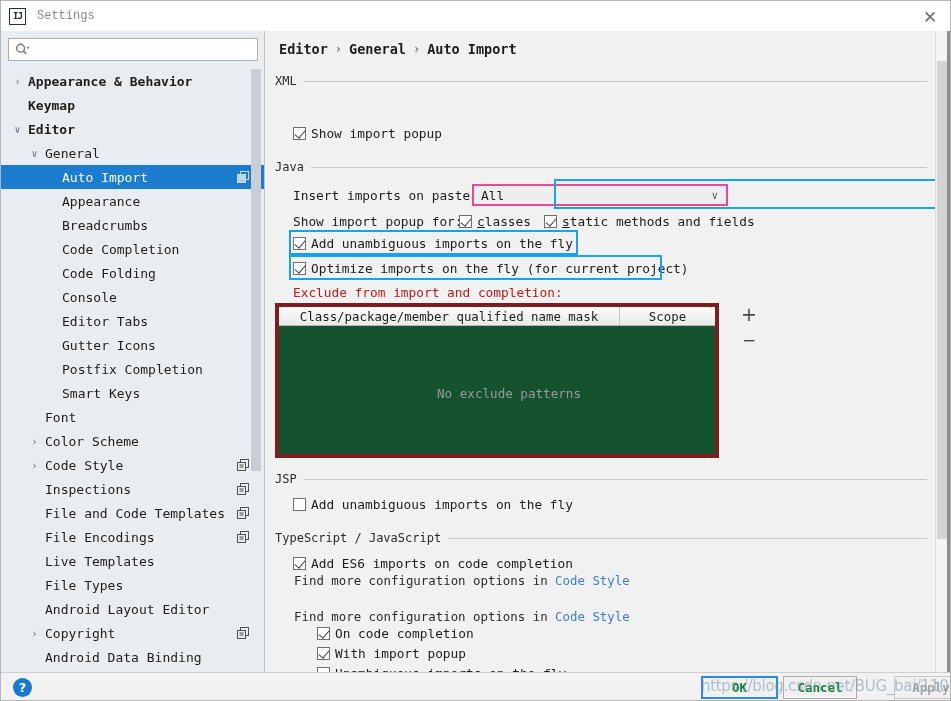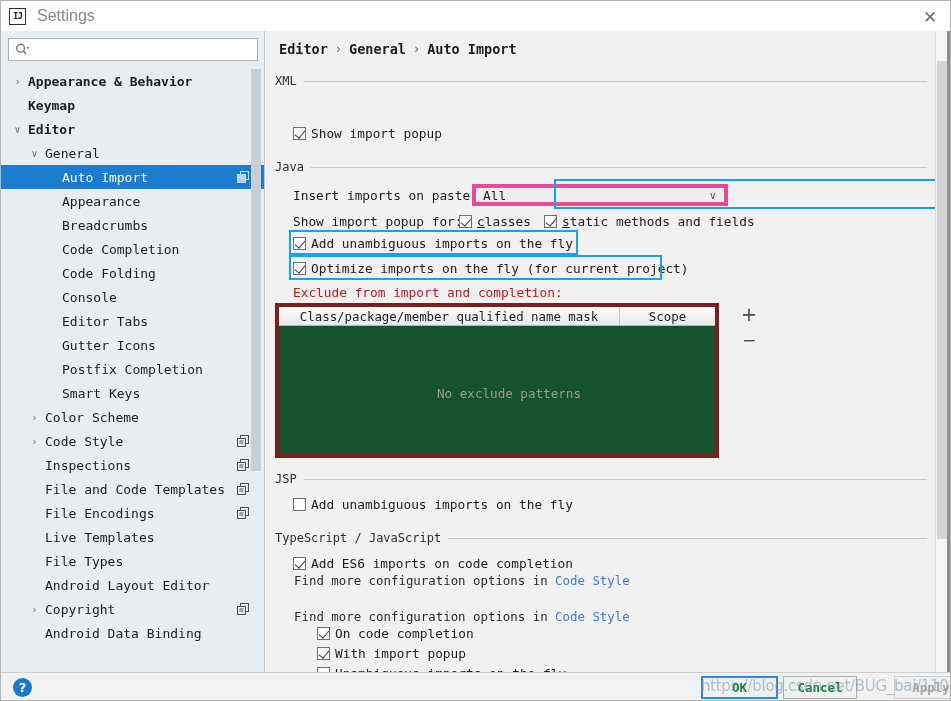--- a/index.html
+++ b/index.html
@@ -38,8 +38,8 @@
   }
   #title-text {
     margin-left: 11px;
-    font-family: Liberation Sans, sans-serif;
-    font-size: 16px;
+    font-family: Liberation Mono, monospace;
+    font-size: 12px;
     color: #8a8a8a;
   }
   #close-btn {

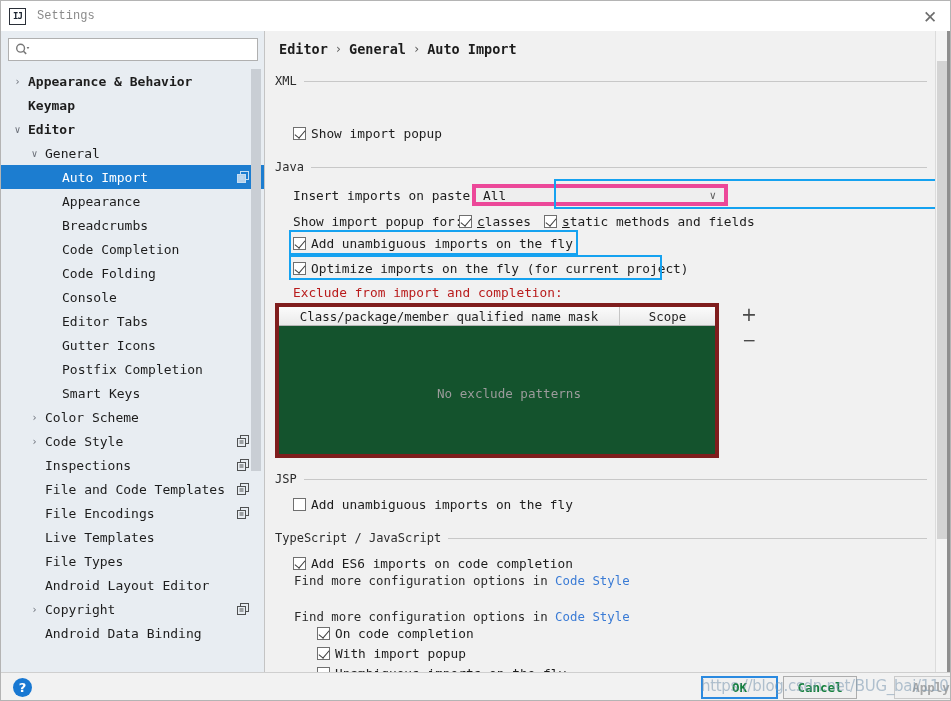--- a/index.html
+++ b/index.html
@@ -200,7 +200,7 @@
     position: absolute; left: 207px; top: 153px;
     width: 256px; height: 22px;
     background: #eeeeee;
-    border: 4px solid #ec4899;
+    border: 2px solid #ec4899;
     display: flex; align-items: center;
     font-size: 12.8px; color: #1d1d1d;
   }

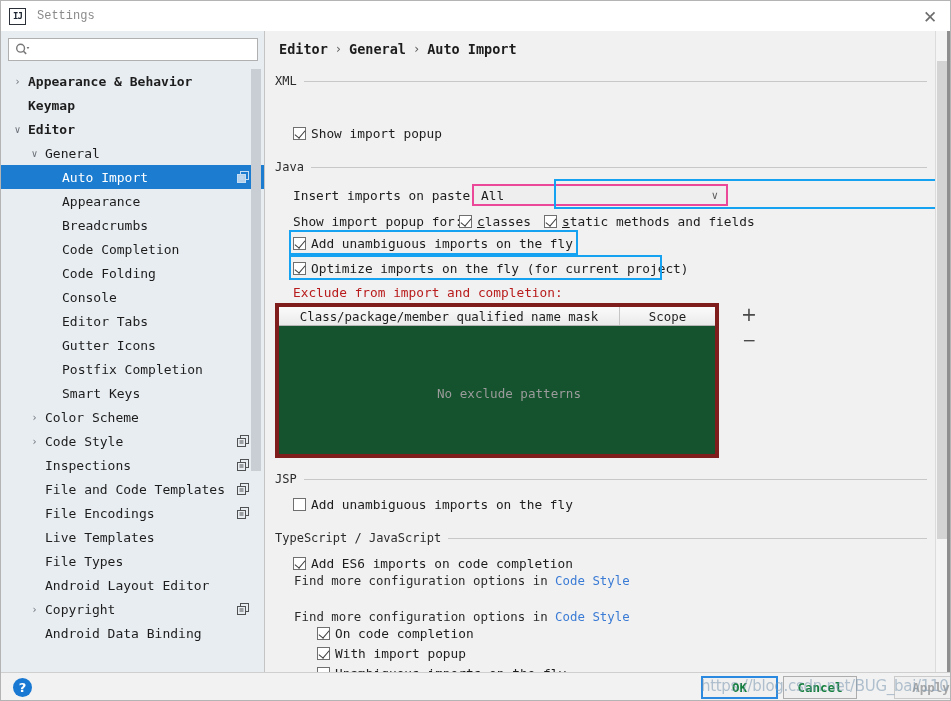--- a/index.html
+++ b/index.html
@@ -403,6 +403,10 @@
             <span class="label">Smart Keys</span>
           </div>
           <div class="tree-row lvl1">
+            <span class="arrow none">›</span>
+            <span class="label">Font</span>
+          </div>
+          <div class="tree-row lvl1">
             <span class="arrow">›</span>
             <span class="label">Color Scheme</span>
           </div>

